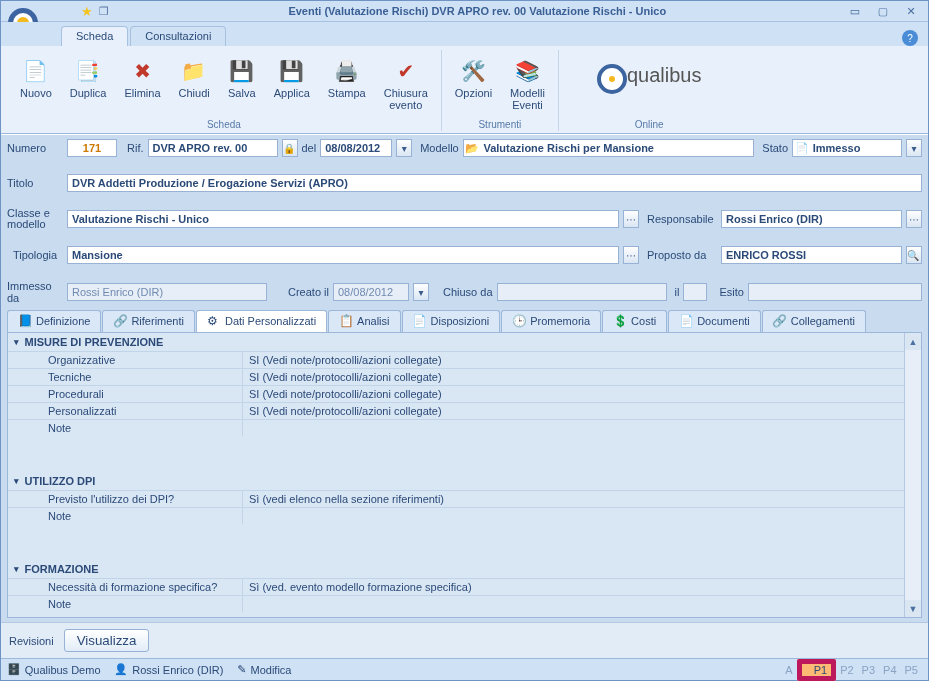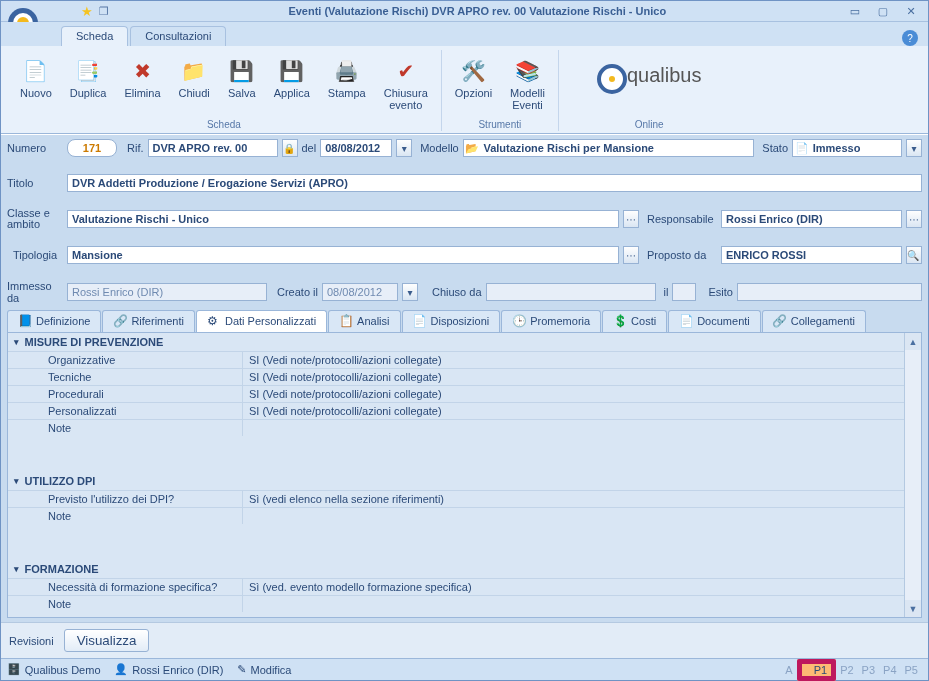--- a/index.html
+++ b/index.html
@@ -168,7 +168,7 @@
   <div class="formarea">
     <div class="row">
       <span class="lbl" style="width:56px;">Numero</span>
-      <input type="text" class="txt center" style="width: 50px; color: rgb(204, 122, 0); border-radius: 8px;" readonly="" value="171">
+      <input type="text" class="txt center" style="width: 50px; color: rgb(204, 122, 0);" readonly="" value="171">
       <span class="lbl" style="margin-left:6px;">Rif.</span>
       <input type="text" class="txt" style="width: 130px;" value="DVR APRO rev. 00">
       <span class="btn-tiny">🔒</span>

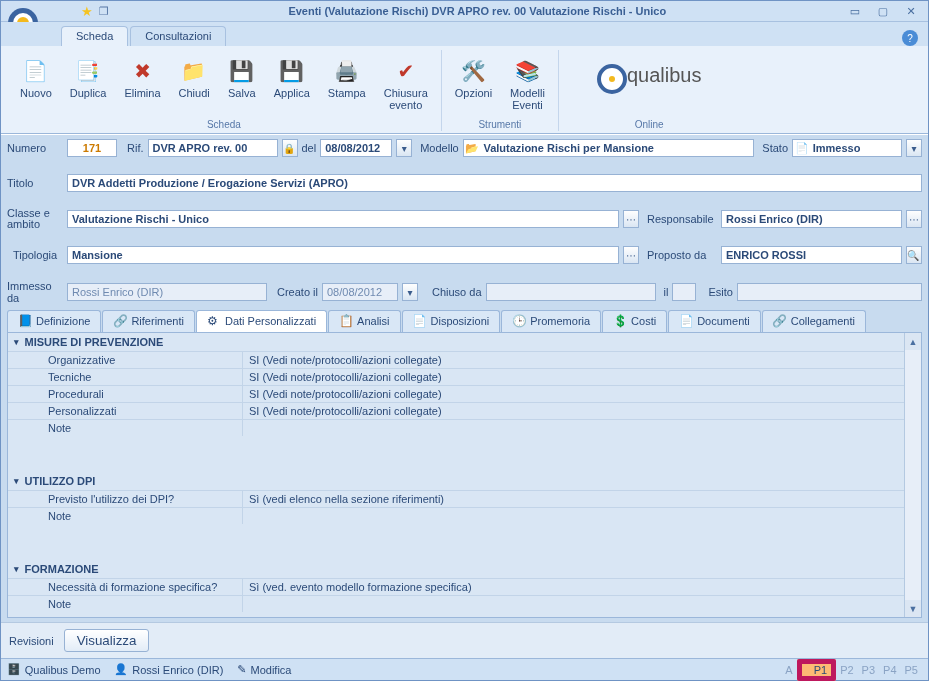--- a/index.html
+++ b/index.html
@@ -194,7 +194,7 @@
     </div>
 
     <div class="row">
-      <span class="lbl" style="width:56px; line-height:11px;">Classe e ambito</span>
+      <span class="lbl" style="width:56px; line-height:11px;">Classe e modello</span>
       <input type="text" class="txt" style="width: 552px;" value="Valutazione Rischi - Unico">
       <span class="btn-tiny">⋯</span>
       <span class="lbl" style="margin-left:4px;width:70px;">Responsabile</span>

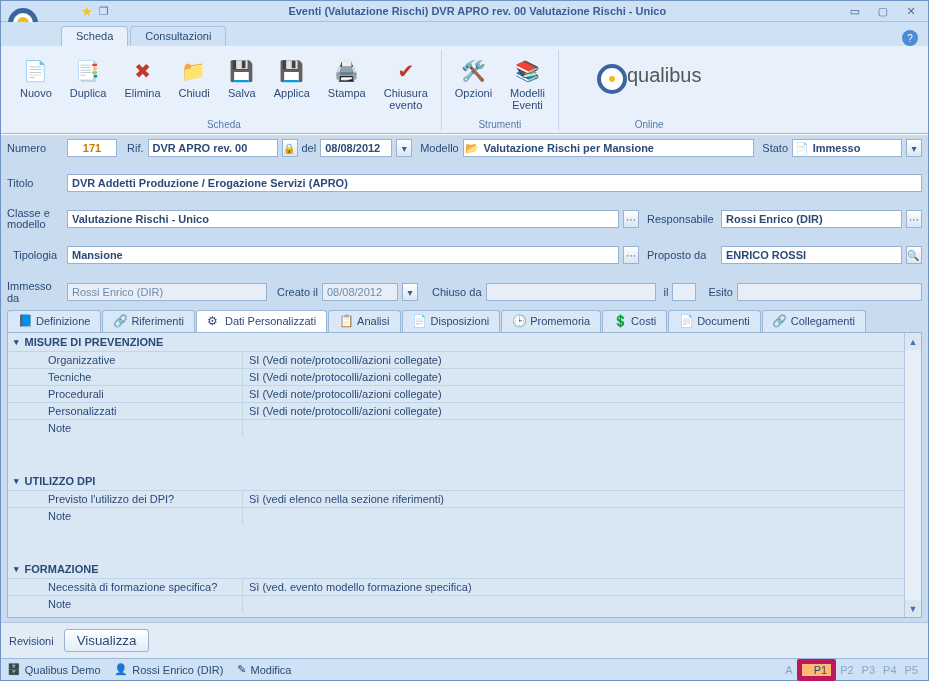--- a/index.html
+++ b/index.html
@@ -214,7 +214,7 @@
     <div class="row">
       <span class="lbl" style="width:56px;">Immesso da</span>
       <input type="text" class="txt readonly" style="width: 200px;" readonly="" value="Rossi Enrico (DIR)">
-      <span class="lbl" style="margin-left:6px;">Creato il</span>
+      <span class="lbl" style="margin-left:17px;">Creato il</span>
       <input type="text" class="txt readonly" style="width: 76px;" readonly="" value="08/08/2012">
       <span class="btn-tiny">▾</span>
       <span class="lbl" style="margin-left:10px;">Chiuso da</span>

